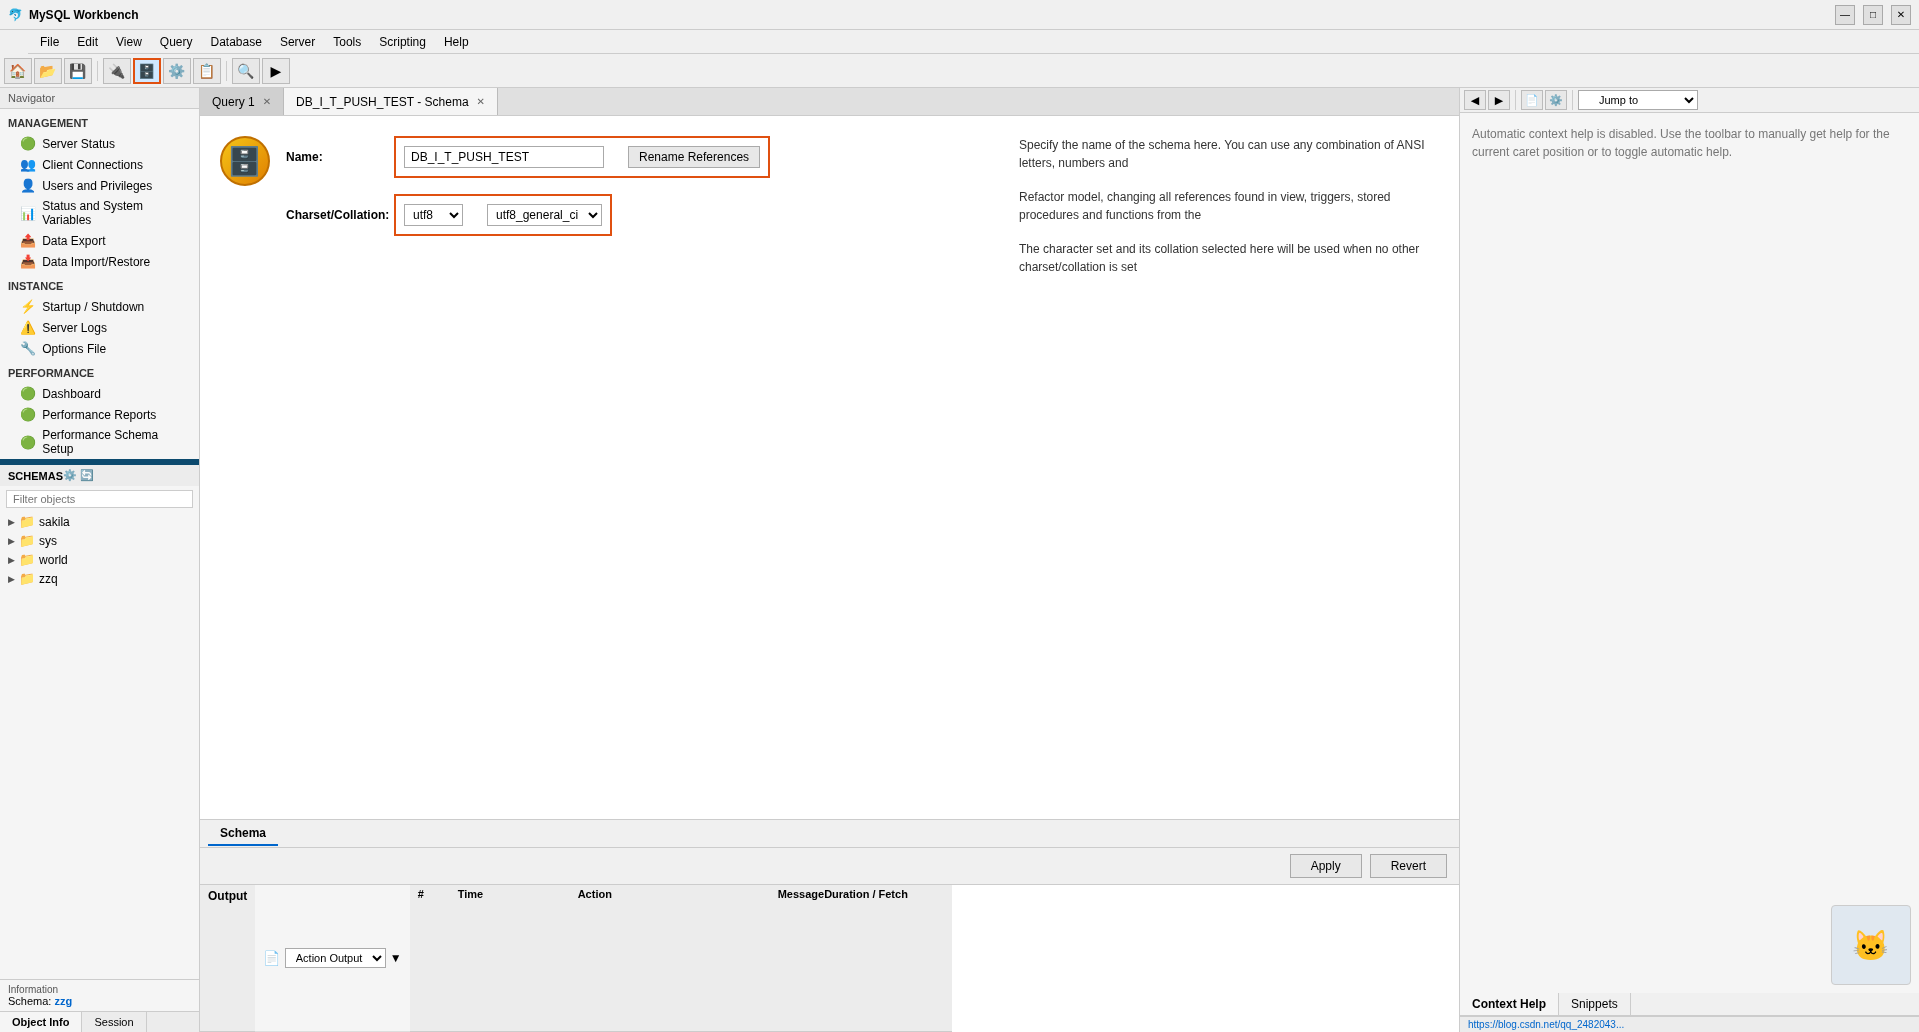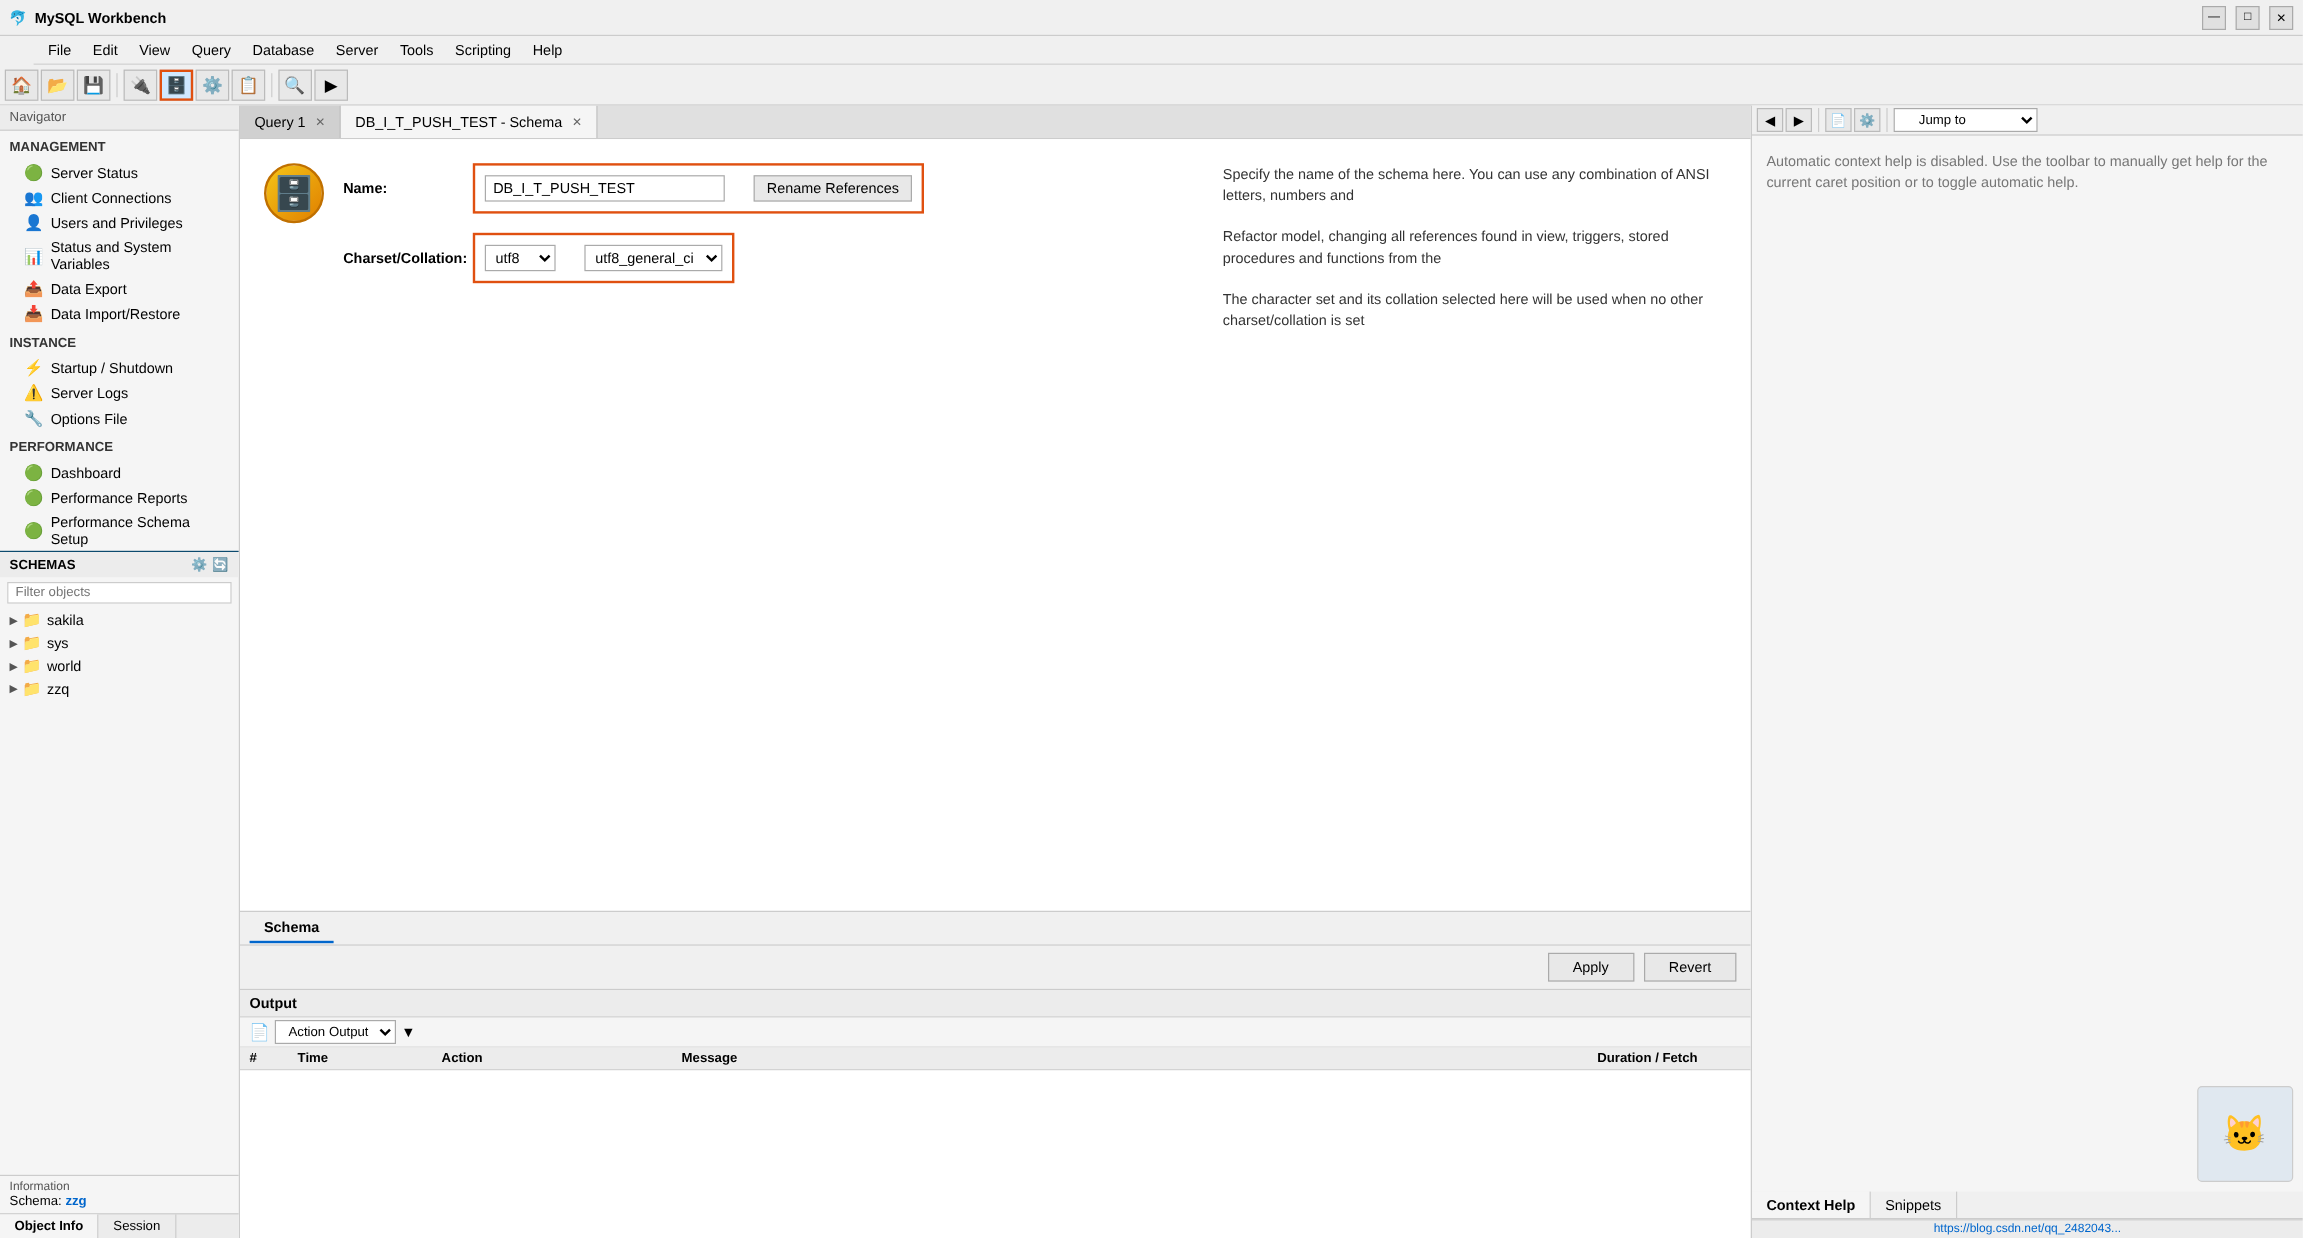--- a/index.html
+++ b/index.html
@@ -98,8 +98,8 @@
       padding: 4px 8px;
       font-weight: bold;
       font-size: 11px;
-      justify-content: space-between;
-      border-top: 1px solid #0c4a6e;
+      justify-content: flex-start;
+      border-top: 6px solid #0c4a6e;
       background: #ececec;
     }
     .schemas-header-icons { display: flex; gap: 4px; }

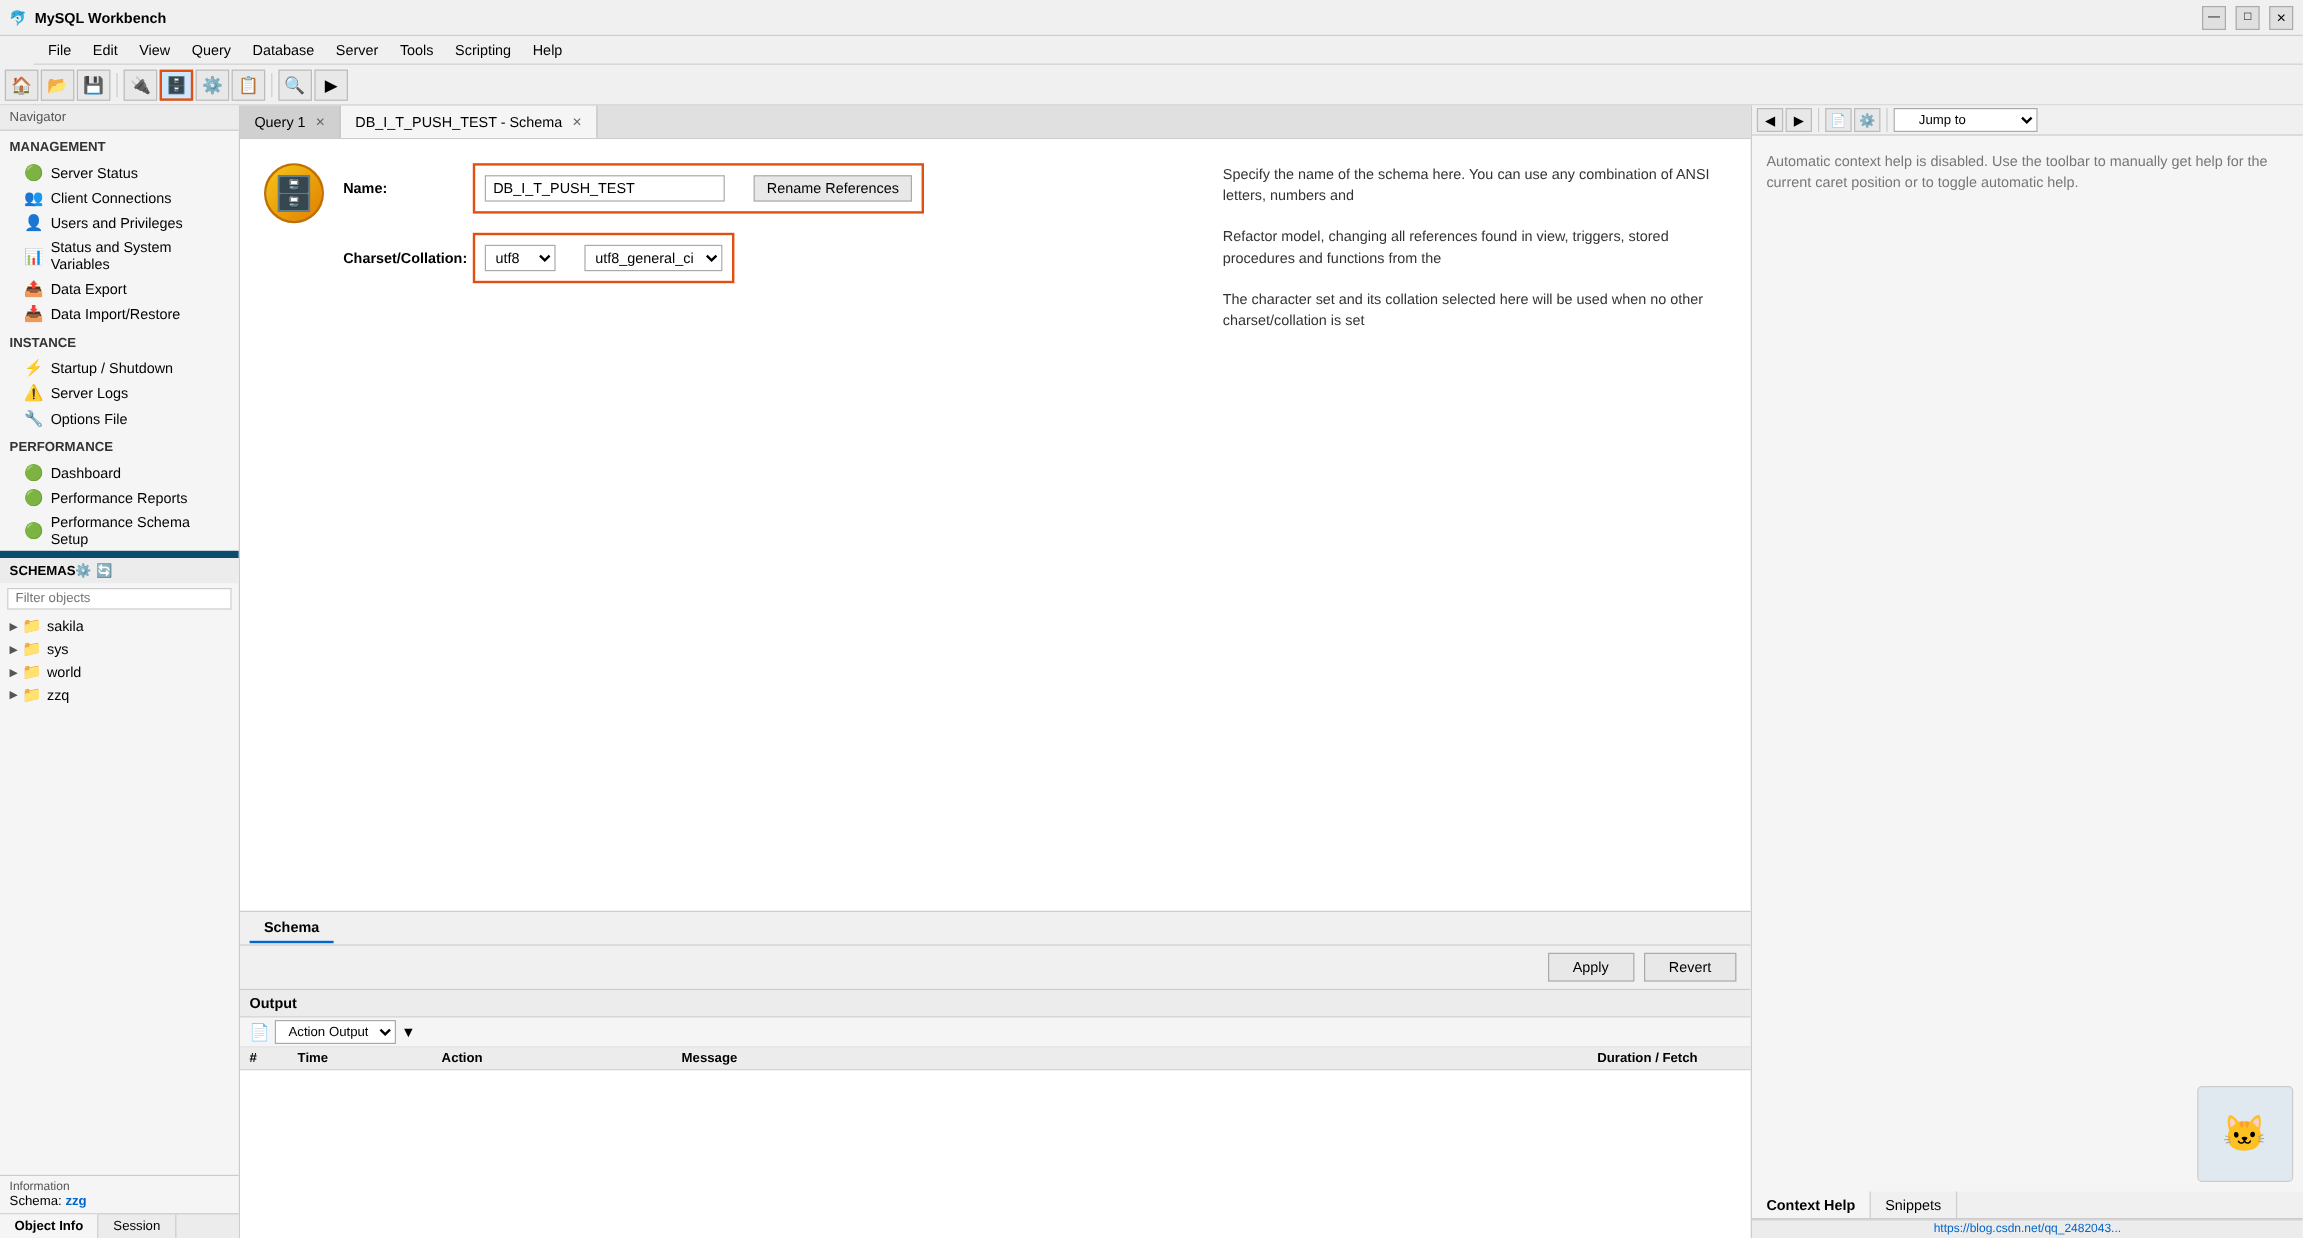--- a/index.html
+++ b/index.html
@@ -267,9 +267,9 @@
     .output-section {
       border-top: 1px solid #ccc;
       background: #f5f5f5;
-      height: 208px;
-      display: flex;
-      flex-direction: column;
+      height: 148px;
+      display: flex;
+      flex-direction: row;
     }
     .output-header {
       padding: 4px 8px;

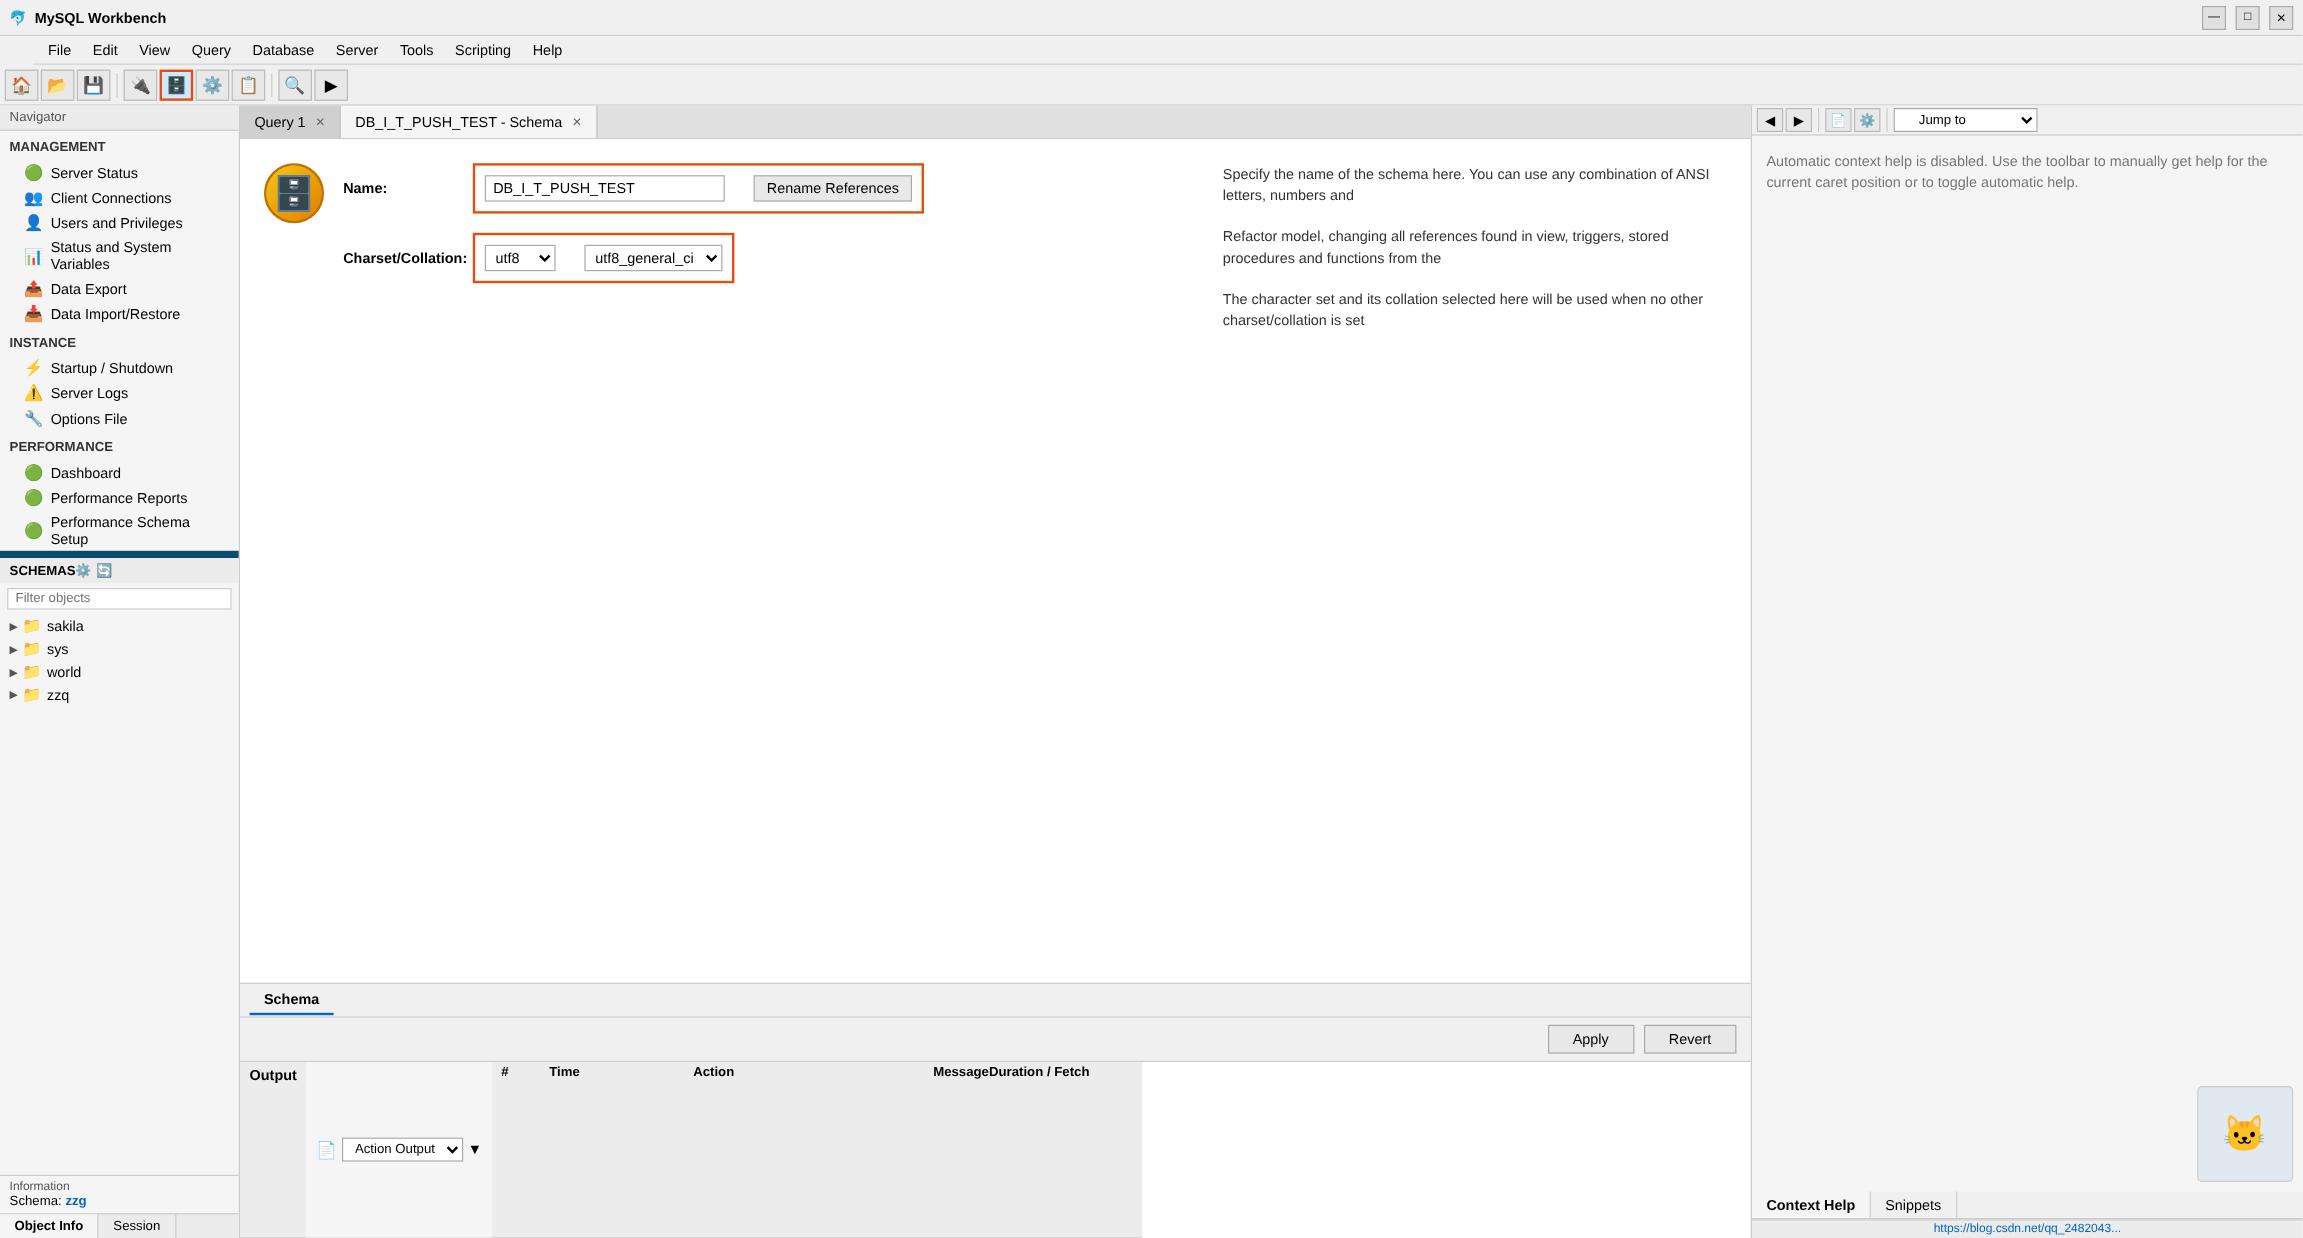--- a/index.html
+++ b/index.html
@@ -384,7 +384,7 @@
       padding: 2px 8px;
       font-size: 10px;
       color: #0066cc;
-      text-align: center;
+      text-align: left;
       border-top: 1px solid #ccc;
       background: #ececec;
     }

